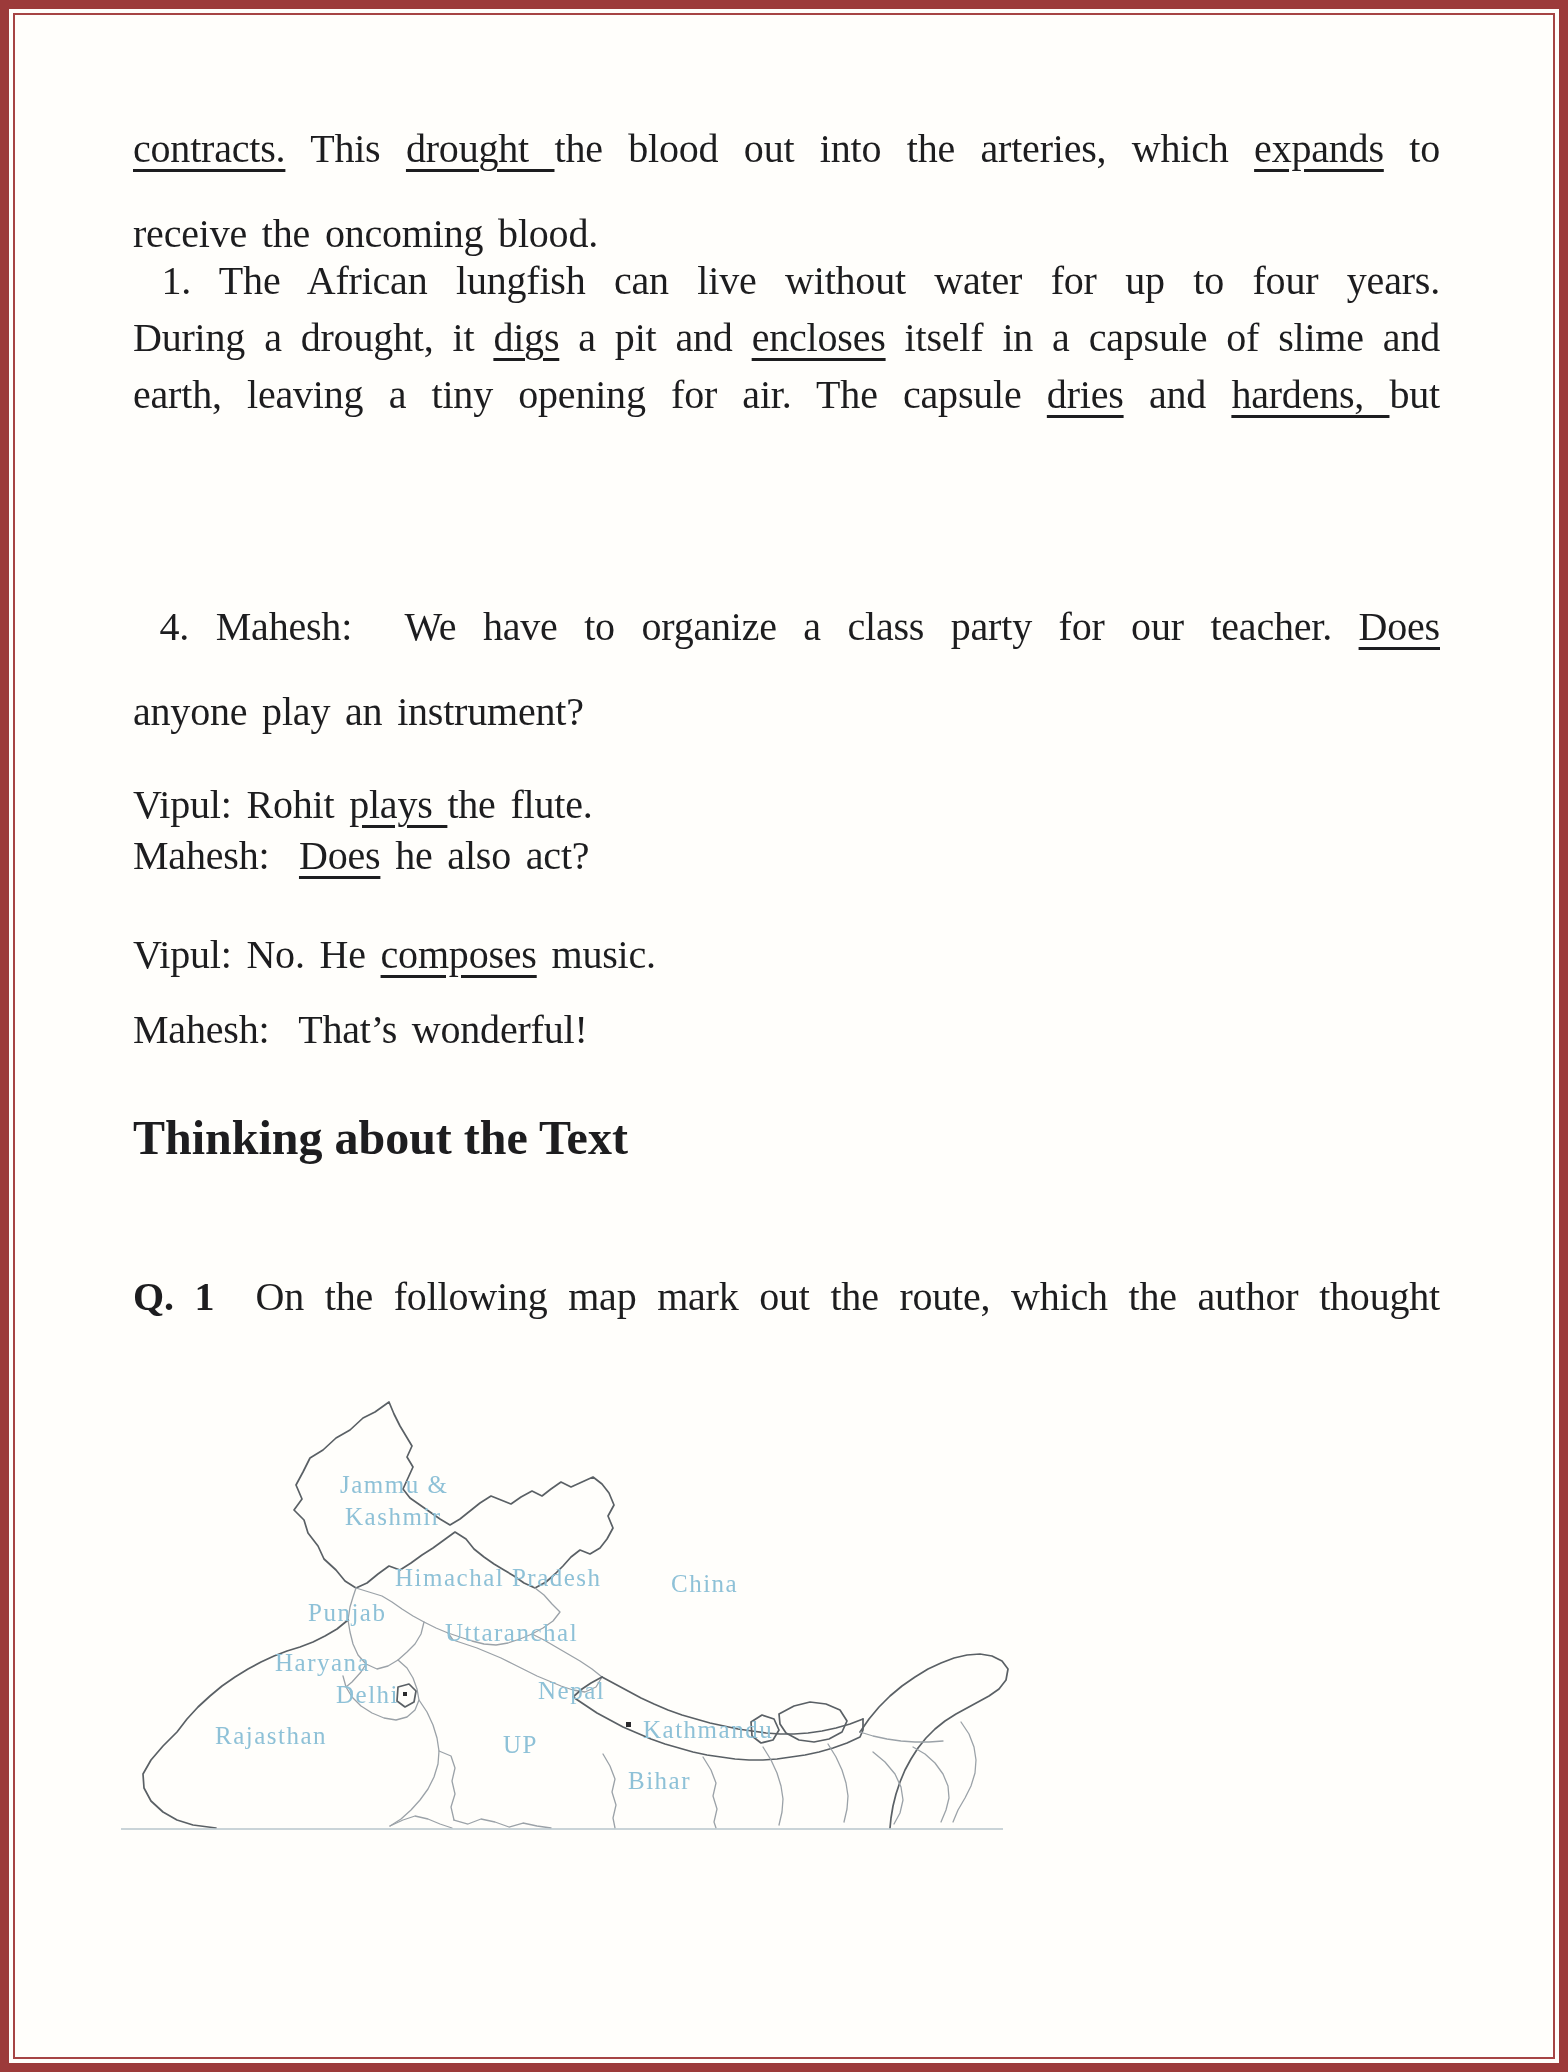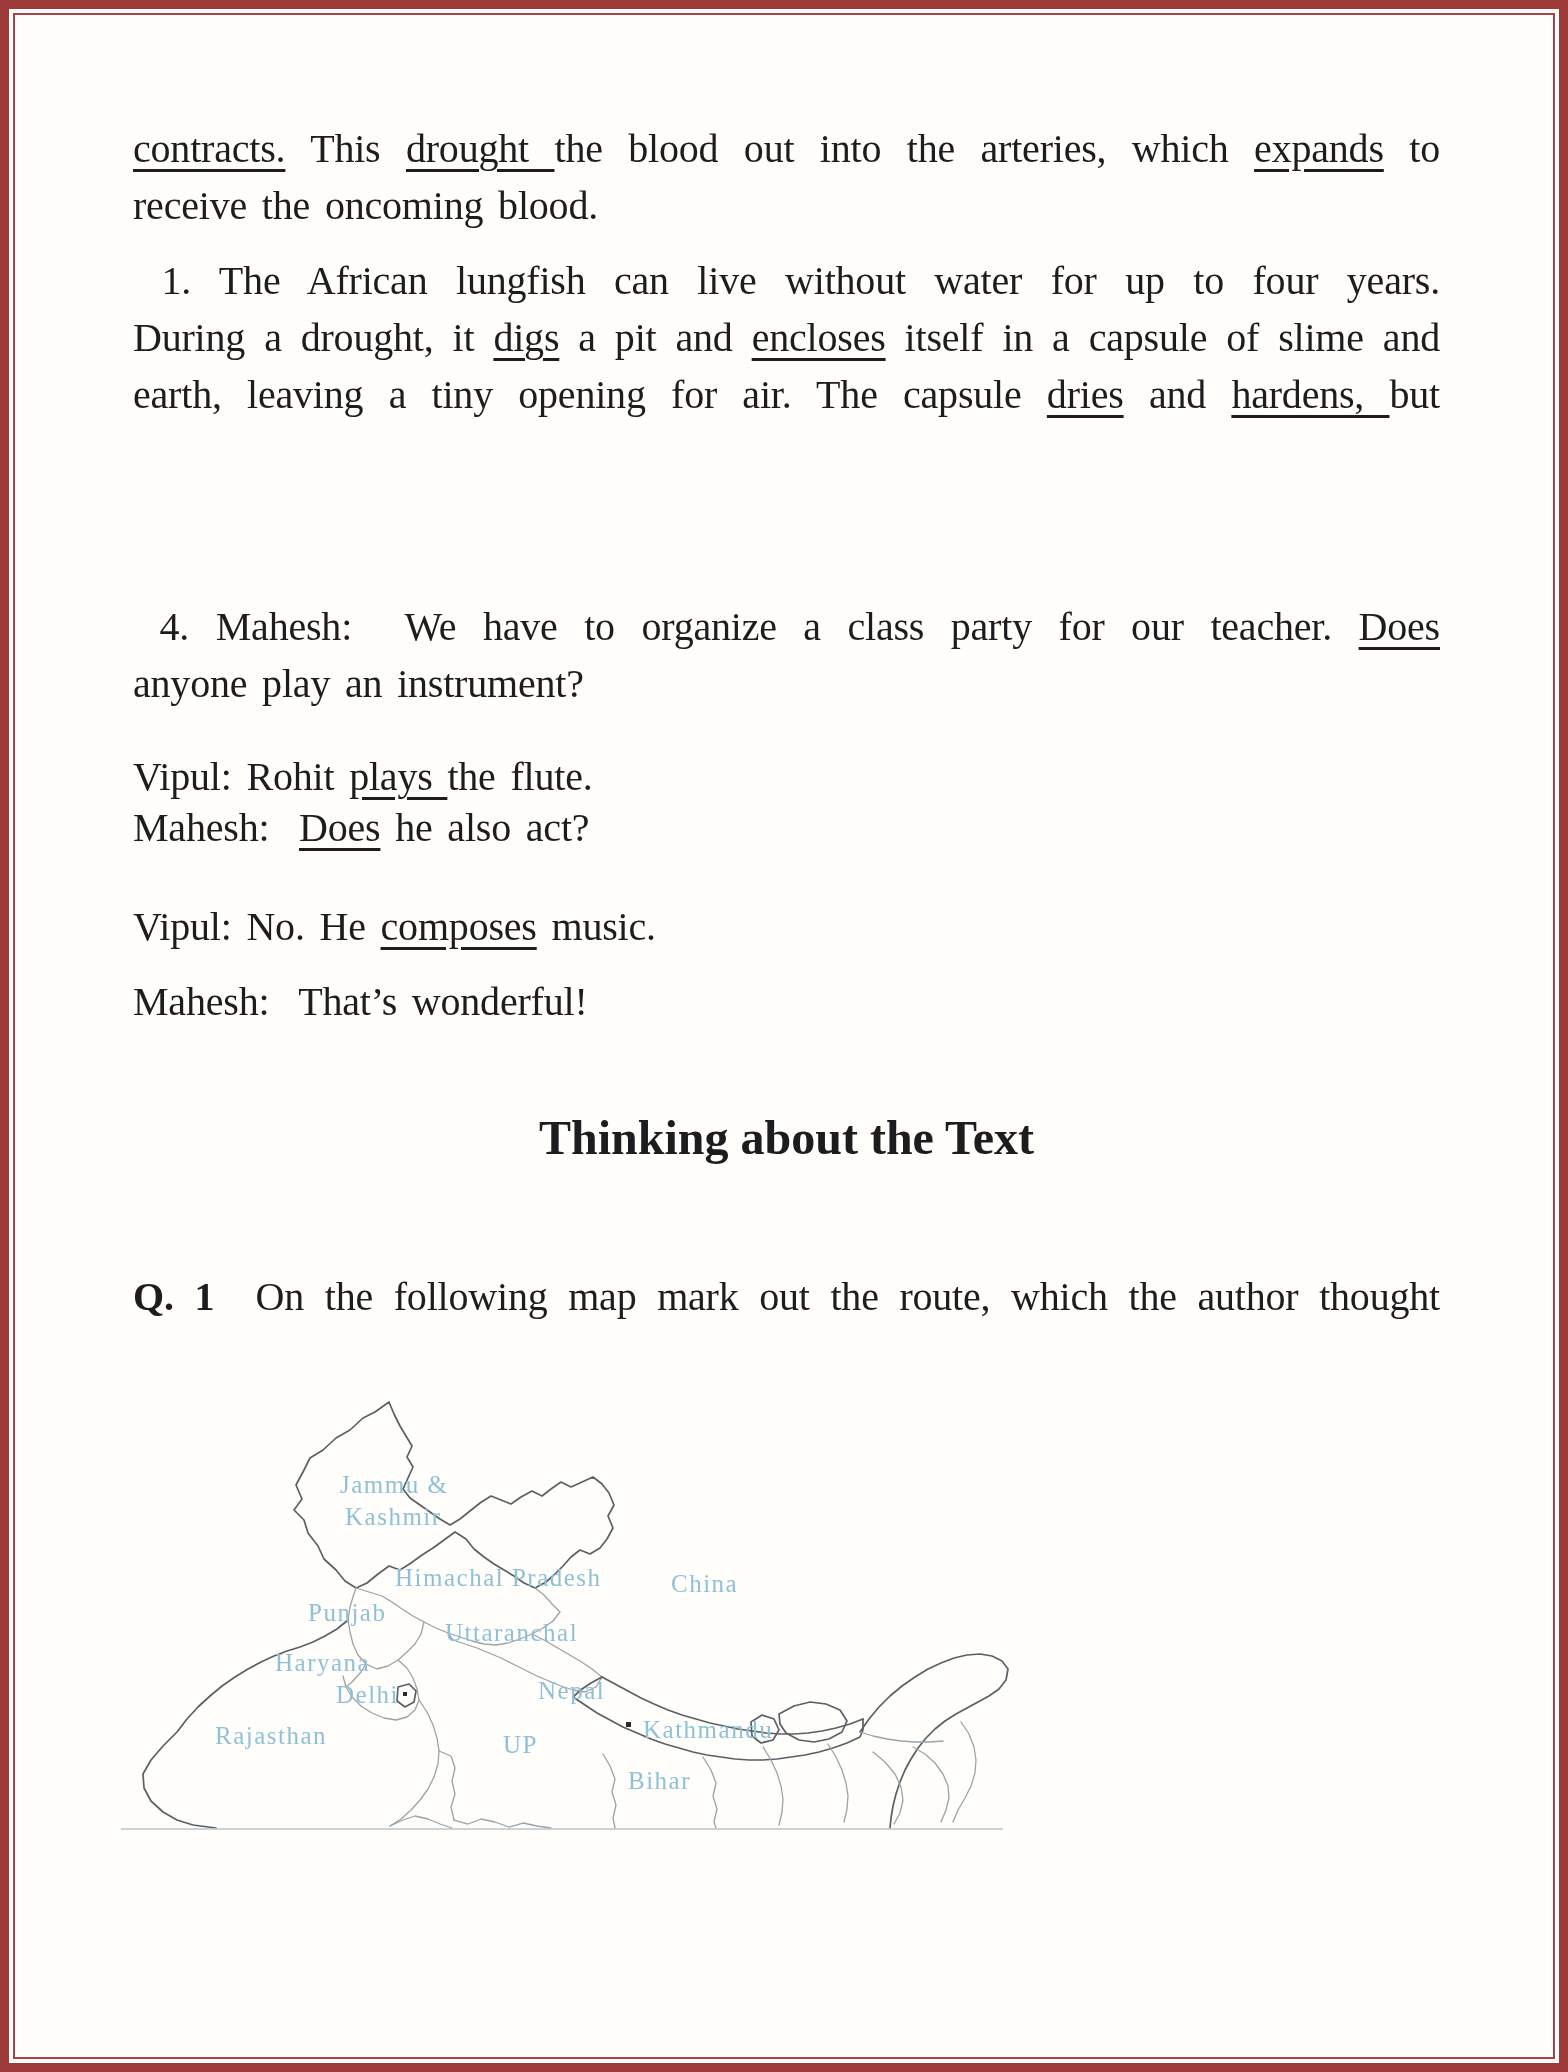--- a/index.html
+++ b/index.html
@@ -19,7 +19,7 @@
   }
   .line{white-space:pre-wrap;}
   .line.j{text-align:justify;text-align-last:justify;}
-  .line:not(.j){word-spacing:5px;}
+  .line:not(.j){word-spacing:5px;margin-top:28px;}
   .u{text-decoration:underline;text-decoration-thickness:3px;text-underline-offset:7px;}
   .b{font-weight:bold;}
 

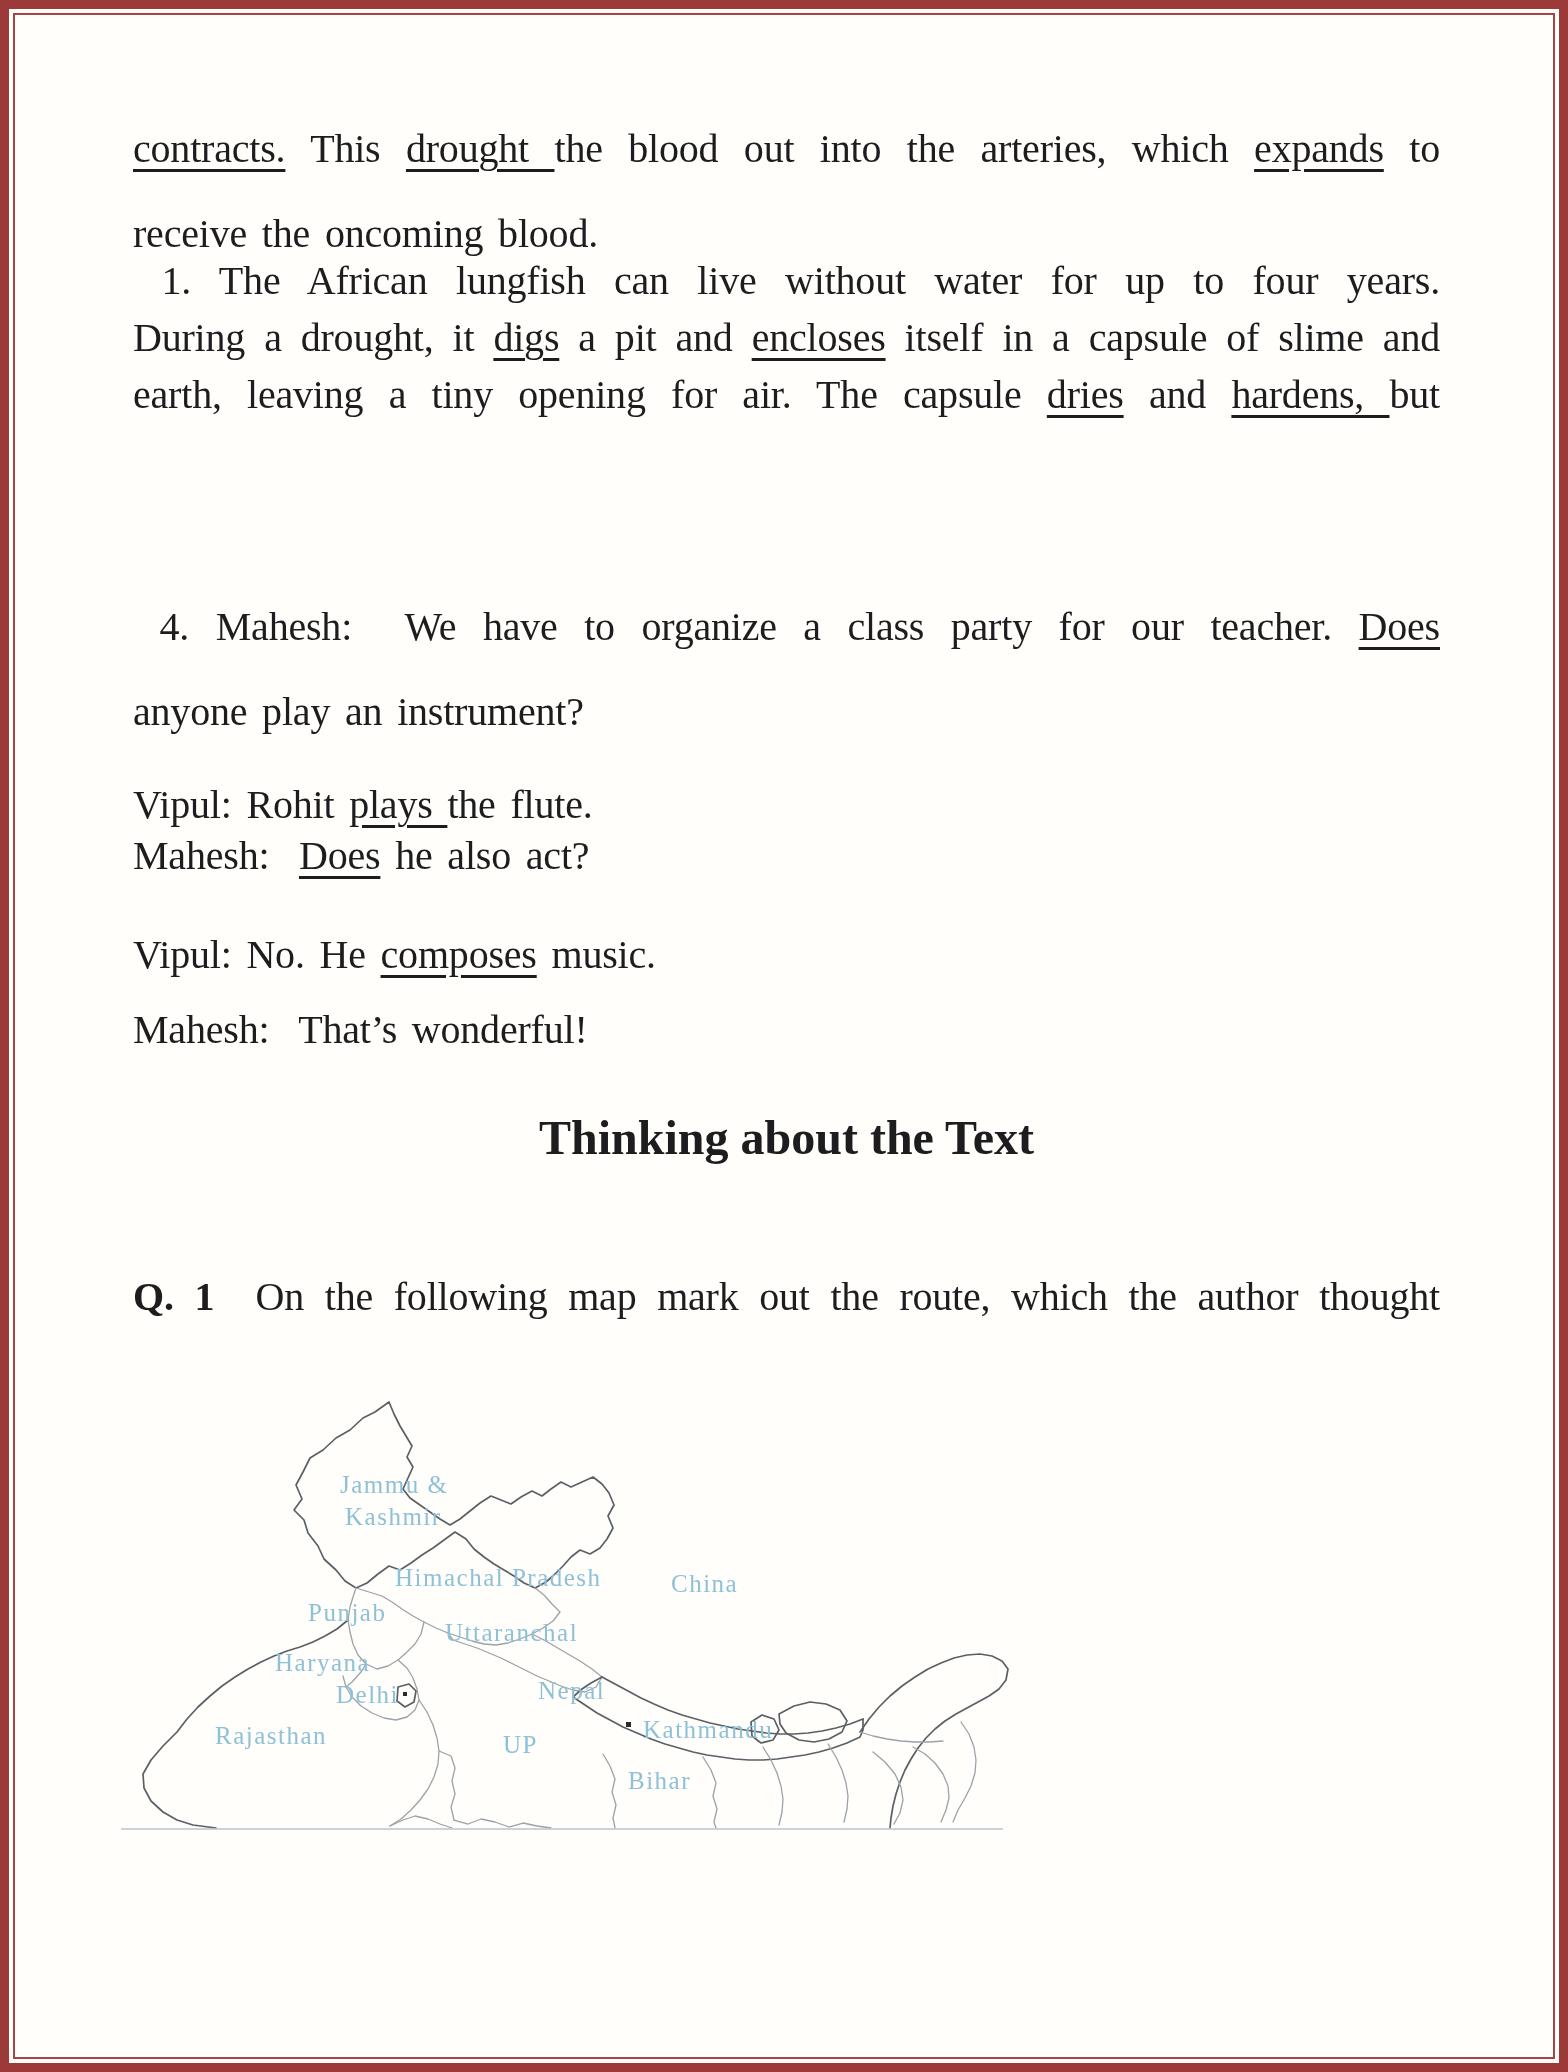--- a/index.html
+++ b/index.html
@@ -30,7 +30,7 @@
   #b-d2{top:799px;}
   #b-d3{top:898px;}
   #b-d4{top:973px;}
-  #b-heading{top:1108px;text-align:center;font-weight:bold;font-size:48px;line-height:60px;letter-spacing:0;}
+  #b-heading{top:1108px;text-align:left;font-weight:bold;font-size:48px;line-height:60px;letter-spacing:0;}
   #b-q1{top:1268px;}
 
   #map-wrap{position:absolute;left:103px;top:1392px;width:910px;height:446px;}

